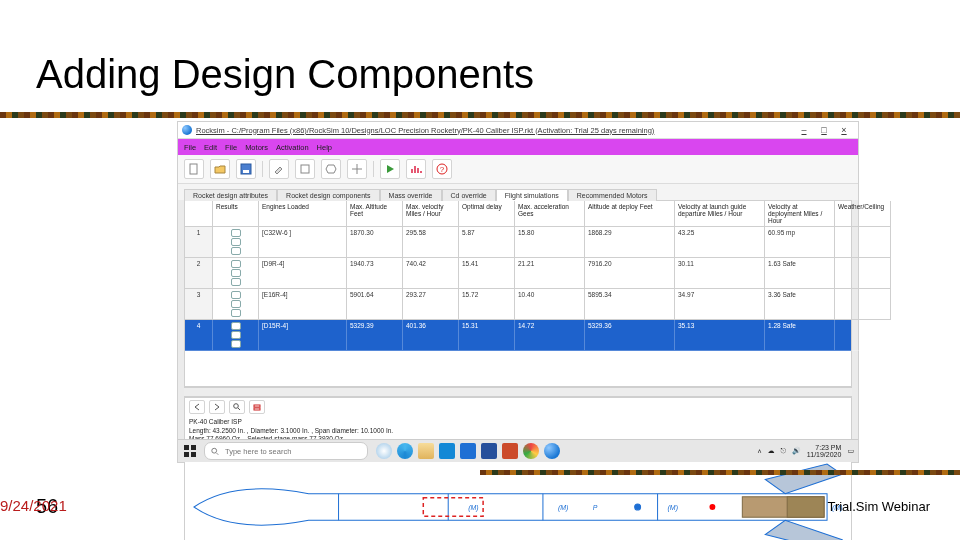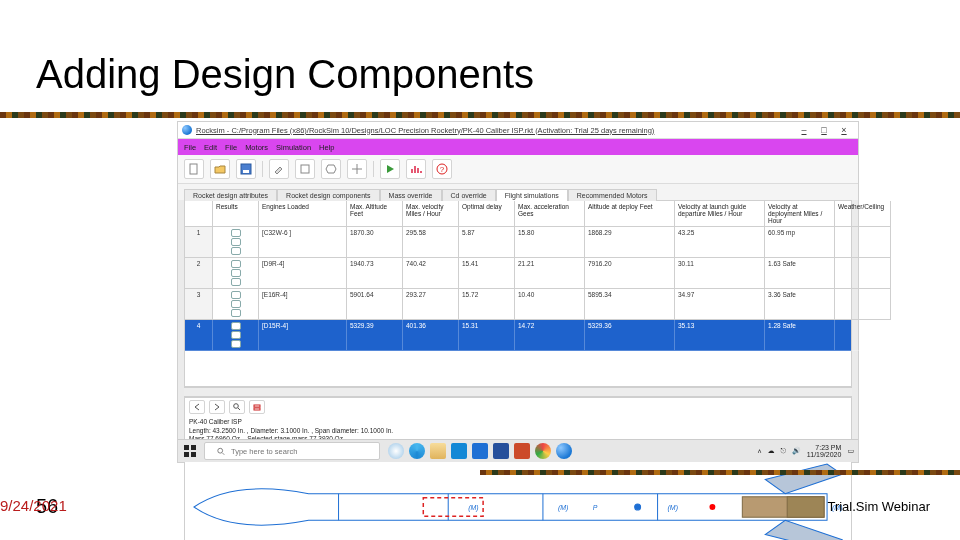--- a/index.html
+++ b/index.html
@@ -168,7 +168,7 @@
       <span data-interactable="true">Edit</span>
       <span data-interactable="true">File</span>
       <span data-interactable="true">Motors</span>
-      <span data-interactable="true">Simulation</span>
+      <span data-interactable="true">Activation</span>
       <span data-interactable="true">Help</span>
     </div>
 

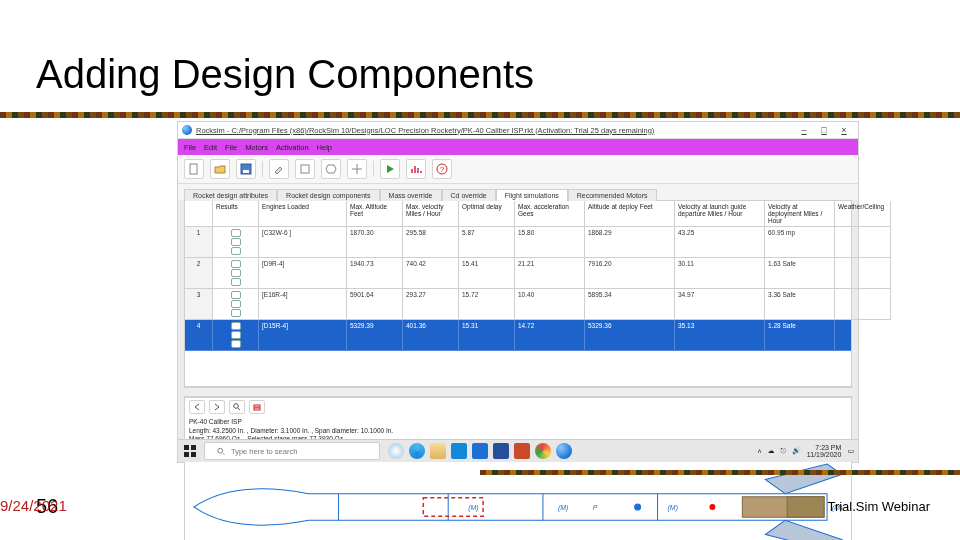--- a/index.html
+++ b/index.html
@@ -135,7 +135,7 @@
   }
   .taskbar .start { width:16px; height:16px; display:flex; align-items:center; justify-content:center;}
   .taskbar .start svg{width:12px;height:12px;}
-  .taskbar .search { display:flex; align-items:center; gap:4px; background:#fff; border:1px solid #ccc; border-radius:2px; padding:1px 12px; margin-left:6px; width:150px; height:14px;}
+  .taskbar .search { display:flex; align-items:center; gap:4px; background:#fff; border:1px solid #ccc; border-radius:7px; padding:1px 6px; margin-left:6px; width:150px; height:14px;}
   .taskbar .search svg{width:9px;height:9px;}
   .taskbar .search input{ border:none; outline:none; font-size:7.5px; width:100%; background:transparent;}
   .taskbar .pins { display:flex; gap:5px; margin-left:8px; align-items:center;}

